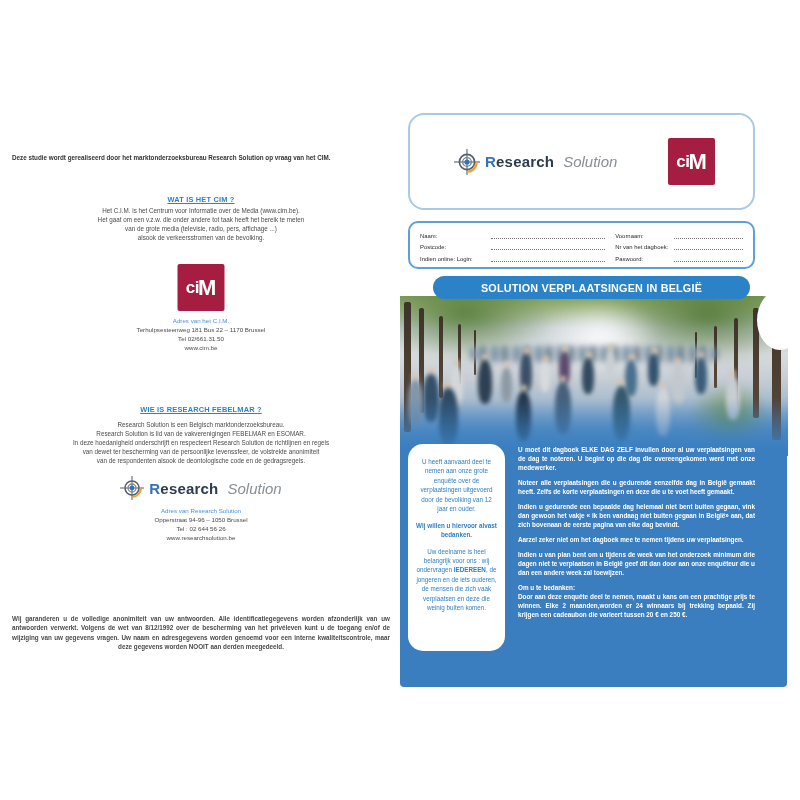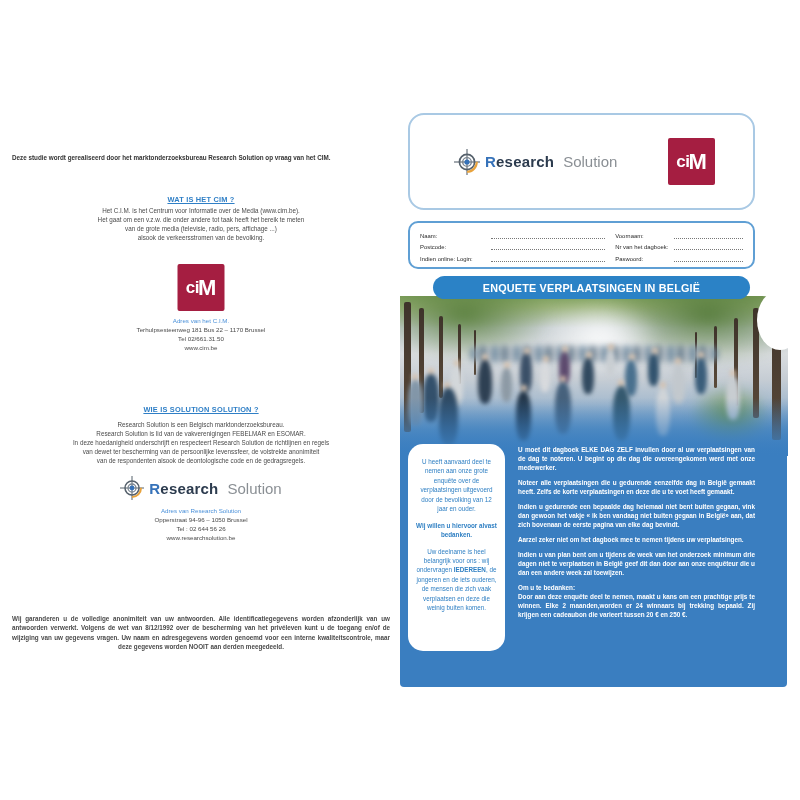--- a/index.html
+++ b/index.html
@@ -31,7 +31,7 @@
   .rs-logo-left{position:absolute;left:0;top:476px;width:100%;}
   .rs-word{font-size:15px;font-weight:700;color:#2c3b4e;letter-spacing:.2px;}
   .rs-word .r1{color:#3672b9;}
-  .rs-sol{font-size:15px;font-weight:400;color:#8a8f94;margin-left:4px;}
+  .rs-sol{font-size:15px;font-weight:400;color:#8a8f94;margin-left:4px;font-style:italic;}
   .footer-par{top:614px;font-size:6.3px;font-weight:700;color:#4a4a4a;line-height:1.5;
               text-align:justify;text-align-last:center;}
   

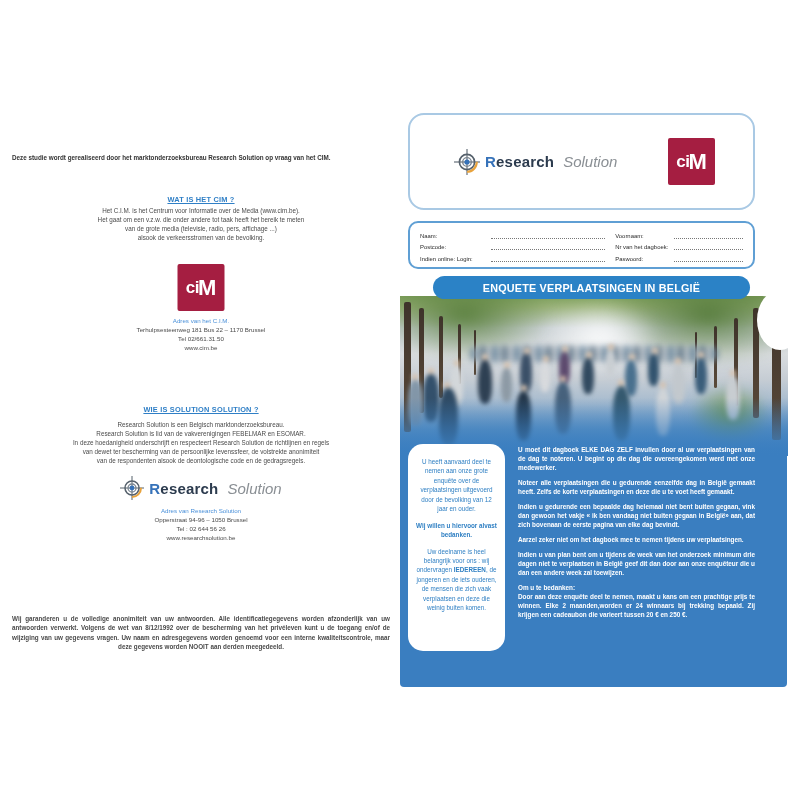--- a/index.html
+++ b/index.html
@@ -183,7 +183,7 @@
     </div>
   </div>
 
-  <div class="banner">ENQUETE VERPLAATSINGEN IN BELGIË</div>
+  <div class="banner">SOLUTION VERPLAATSINGEN IN BELGIË</div>
 
   <div class="photo">
     <div>

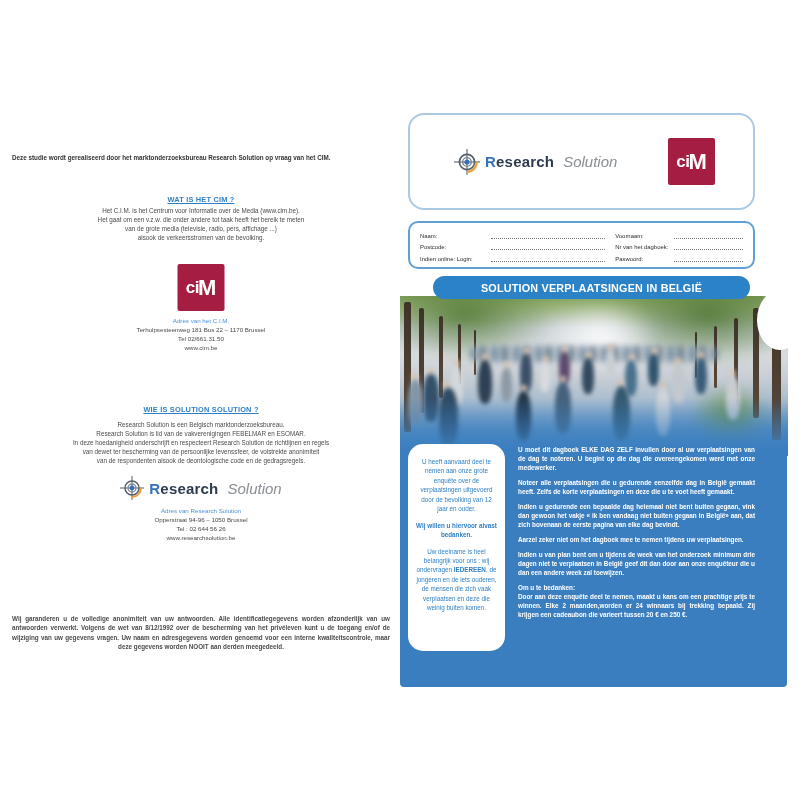--- a/index.html
+++ b/index.html
@@ -108,7 +108,7 @@
       <span>www.cim.be</span>
     </div>
 
-    <h3 class="lp heading h-rs">WIE IS SOLUTION SOLUTION ?</h3>
+    <h3 class="lp heading h-rs">WIE IS RESEARCH FEBELMAR ?</h3>
     <p class="lp body-par p-rs">Research Solution is een Belgisch marktonderzoeksbureau.
 Research Solution is lid van de vakverenigingen  FEBELMAR en ESOMAR.
 In deze hoedanigheid onderschrijft en respecteert Research Solution de richtlijnen en regels

